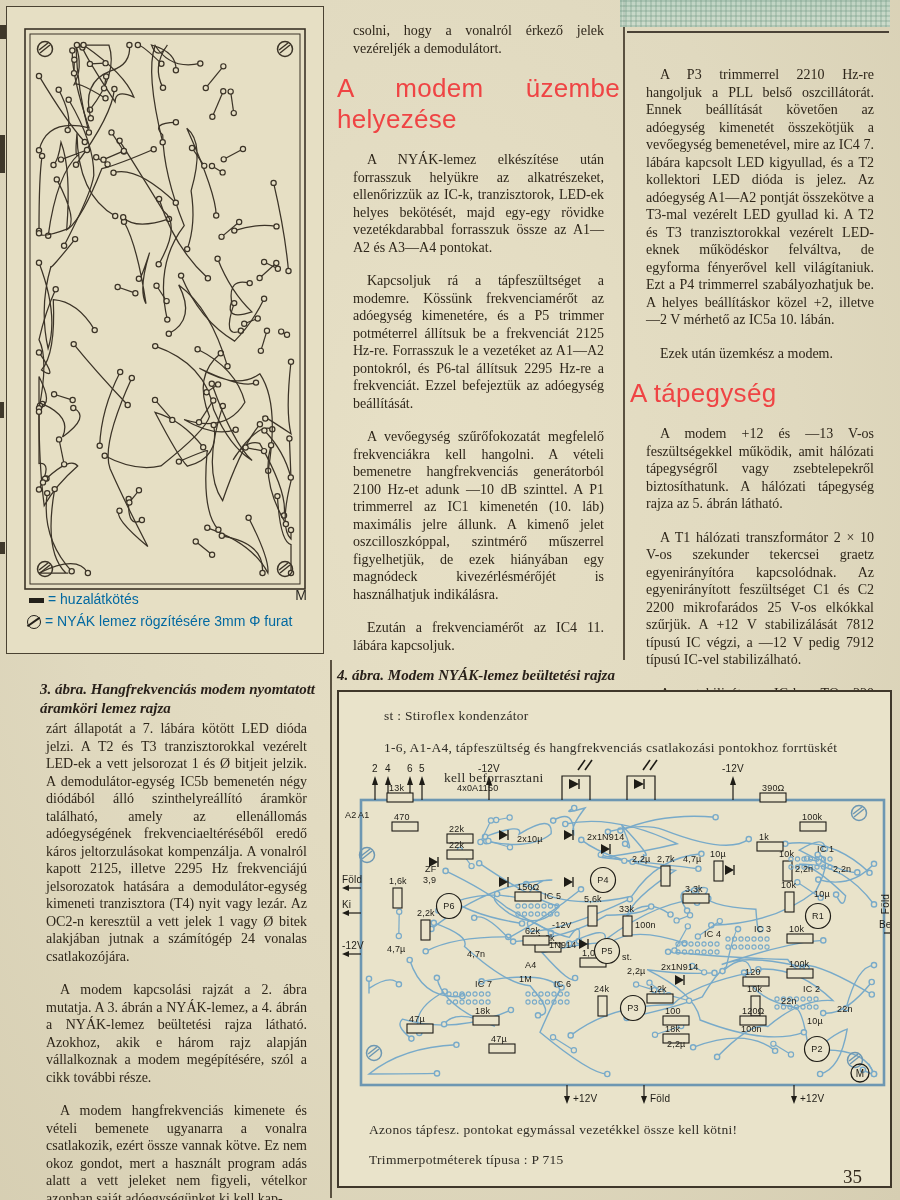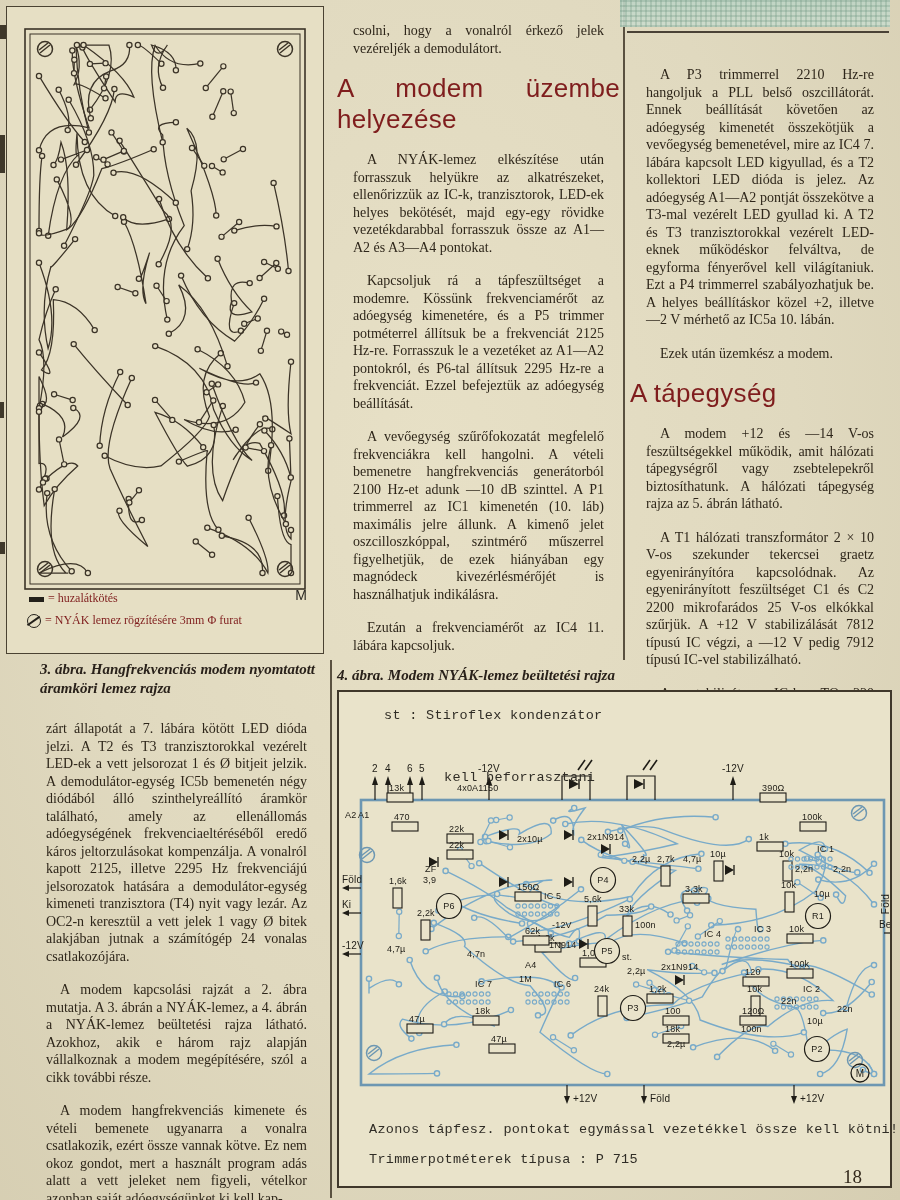--- a/index.html
+++ b/index.html
@@ -14,7 +14,7 @@
   .body-text p{margin:16px}
   .body-text p.ind{text-indent:14px}
   .colhead{font-family:"Liberation Sans", sans-serif;font-weight:400;font-size:26px;
-           line-height:31px;color:#7f1d1d;letter-spacing:.3px;margin:14px 0 16px 0}
+           line-height:31px;color:#ef4444;letter-spacing:.3px;margin:14px 0 16px 0}
   .caption{font-size:15px;font-weight:bold;font-style:italic;color:#29211a;line-height:19px}
   .lastjust{text-align-last:justify}
   

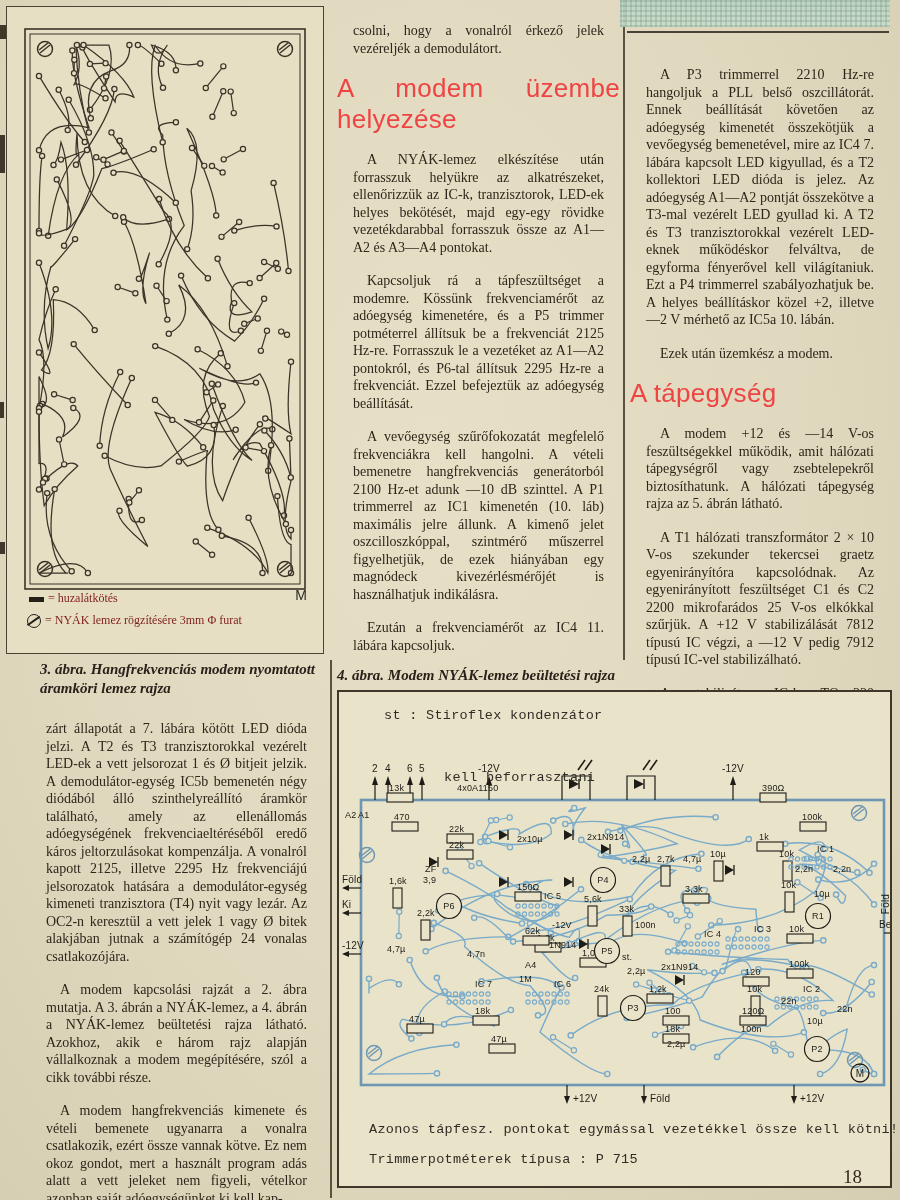--- a/index.html
+++ b/index.html
@@ -373,7 +373,7 @@
   <p class="ind">A P3 trimmerrel 2210 Hz-re hangoljuk a PLL belső oszcillátorát. Ennek beállítását követően az adóegység kimenetét összekötjük a vevőegység bemenetével, mire az IC4 7. lábára kapcsolt LED kigyullad, és a T2 kollektori LED dióda is jelez. Az adóegység A1—A2 pontját összekötve a T3-mal vezérelt LED gyullad ki. A T2 és T3 tranzisztorokkal vezérelt LED-eknek működéskor felváltva, de egyforma fényerővel kell világítaniuk. Ezt a P4 trimmerrel szabályozhatjuk be. A helyes beállításkor közel +2, illetve —2 V mérhető az IC5a 10. lábán.</p>
   <p class="ind">Ezek után üzemkész a modem.</p>
   <h2 class="colhead">A tápegység</h2>
-  <p class="ind">A modem +12 és —14 V-os feszültségekkel működik, amit hálózati tápegységről vagy zsebtelepekről biztosíthatunk. A hálózati tápegység rajza az 5. ábrán látható.</p>
+  <p class="ind">A modem +12 és —13 V-os feszültségekkel működik, amit hálózati tápegységről vagy zsebtelepekről biztosíthatunk. A hálózati tápegység rajza az 5. ábrán látható.</p>
   <p class="ind">A T1 hálózati transzformátor 2 × 10 V-os szekunder tekercsei graetz egyenirányítóra kapcsolódnak. Az egyenirányított feszültséget C1 és C2 2200 mikrofarádos 25 V-os elkókkal szűrjük. A +12 V stabilizálását 7812 típusú IC végzi, a —12 V pedig 7912 típusú IC-vel stabilizálható.</p>
   <p class="ind lastjust">A stabilizátor IC-k TO—220 tokozásúak. A működéskor keletkező hőmennyiség elvezetésére mindkettőhöz egy egy</p>
 </div>

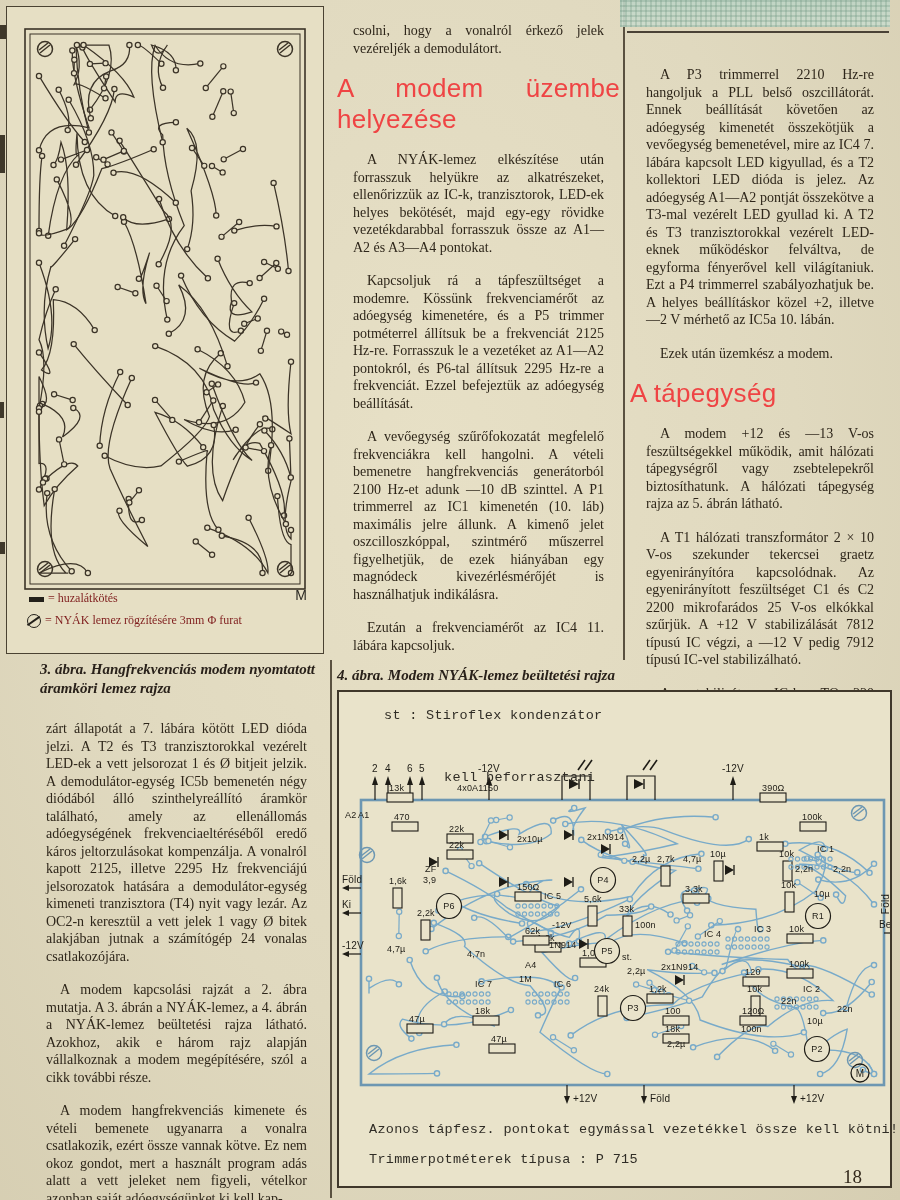--- a/index.html
+++ b/index.html
@@ -31,7 +31,7 @@
   
   #fig3box{left:6px;top:6px;width:316px;height:646px;border:1.5px solid #4a4232;background:#e6dfc4}
   #fig3box svg{position:absolute;left:0;top:0}
-  .legendline{position:absolute;font-family:Liberation Serif, serif;font-size:12px;color:#7f1d1d;white-space:nowrap}
+  .legendline{position:absolute;font-family:Liberation Sans, sans-serif;font-size:14px;color:#0369a1;white-space:nowrap}
   .sym-dash{display:inline-block;width:15px;height:4.5px;background:#23201a;margin-right:4px;vertical-align:middle}
   .sym-hole{display:inline-block;width:12px;height:12px;border:1.6px solid #23201a;border-radius:50%;
             margin-right:4px;vertical-align:middle;position:relative}

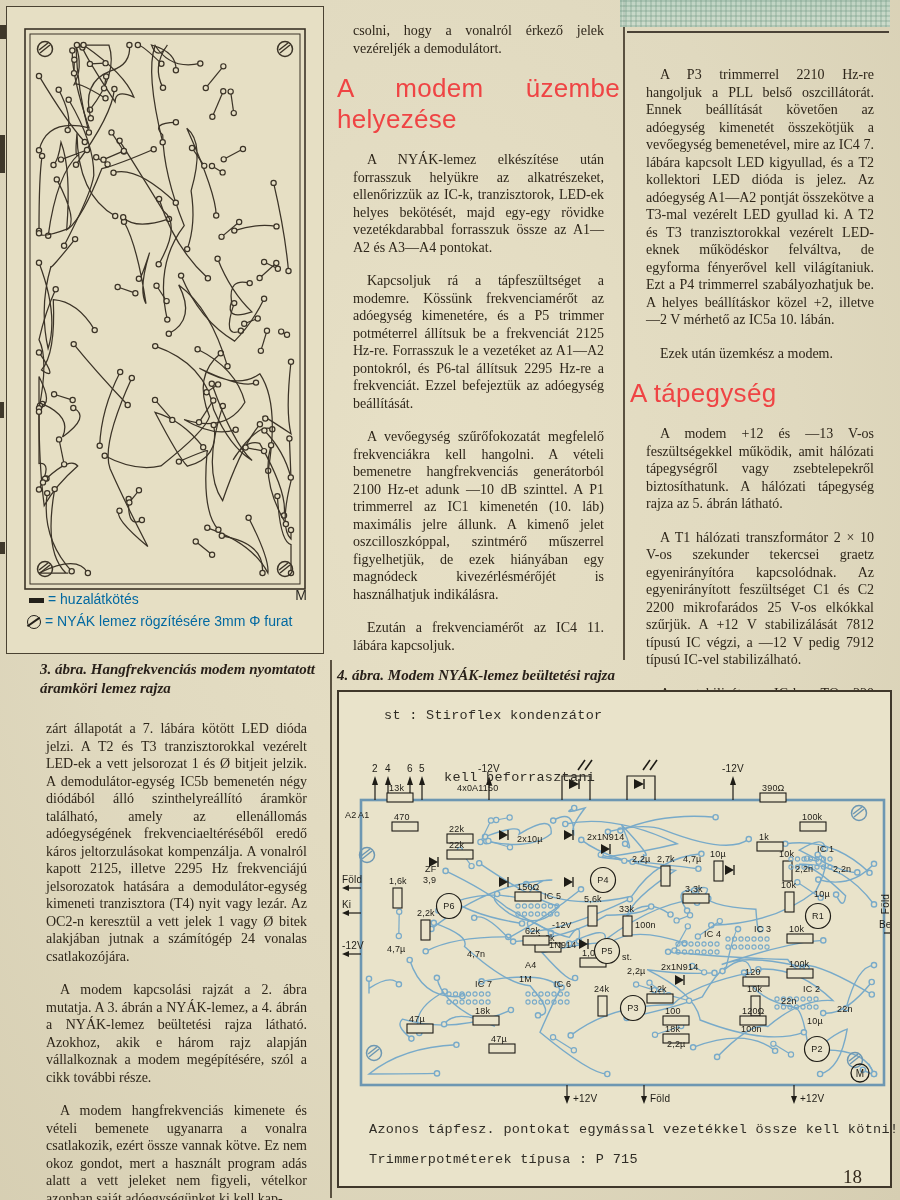--- a/index.html
+++ b/index.html
@@ -347,7 +347,7 @@
   <div id="fig3mark">M</div>
 </div>
 
-<div class="abs caption" style="left:40px;top:660px;width:282px">3. ábra. Hangfrekvenciás modem nyomtatott áramköri lemez rajza</div>
+<div class="abs caption" style="left:40px;top:680px;width:282px">3. ábra. Hangfrekvenciás modem nyomtatott áramköri lemez rajza</div>
 
 <div class="abs body-text" style="left:30px;top:704px;width:293px">
   <p>zárt állapotát a 7. lábára kötött LED dióda jelzi. A T2 és T3 tranzisztorokkal vezérelt LED-ek a vett jelsorozat 1 és Ø bitjeit jelzik. A demodulátor-egység IC5b bemenetén négy diódából álló szinthelyreállító áramkör található, amely az ellenállomás adóegységének frekvenciaeltéréséből eredő káros jeltorzulásokat kompenzálja. A vonalról kapott 2125, illetve 2295 Hz frekvenciájú jelsorozatok hatására a demodulátor-egység kimeneti tranzisztora (T4) nyit vagy lezár. Az OC2-n keresztül a vett jelek 1 vagy Ø bitek alakjában jutnak a számítógép 24 vonalas csatlakozójára.</p>

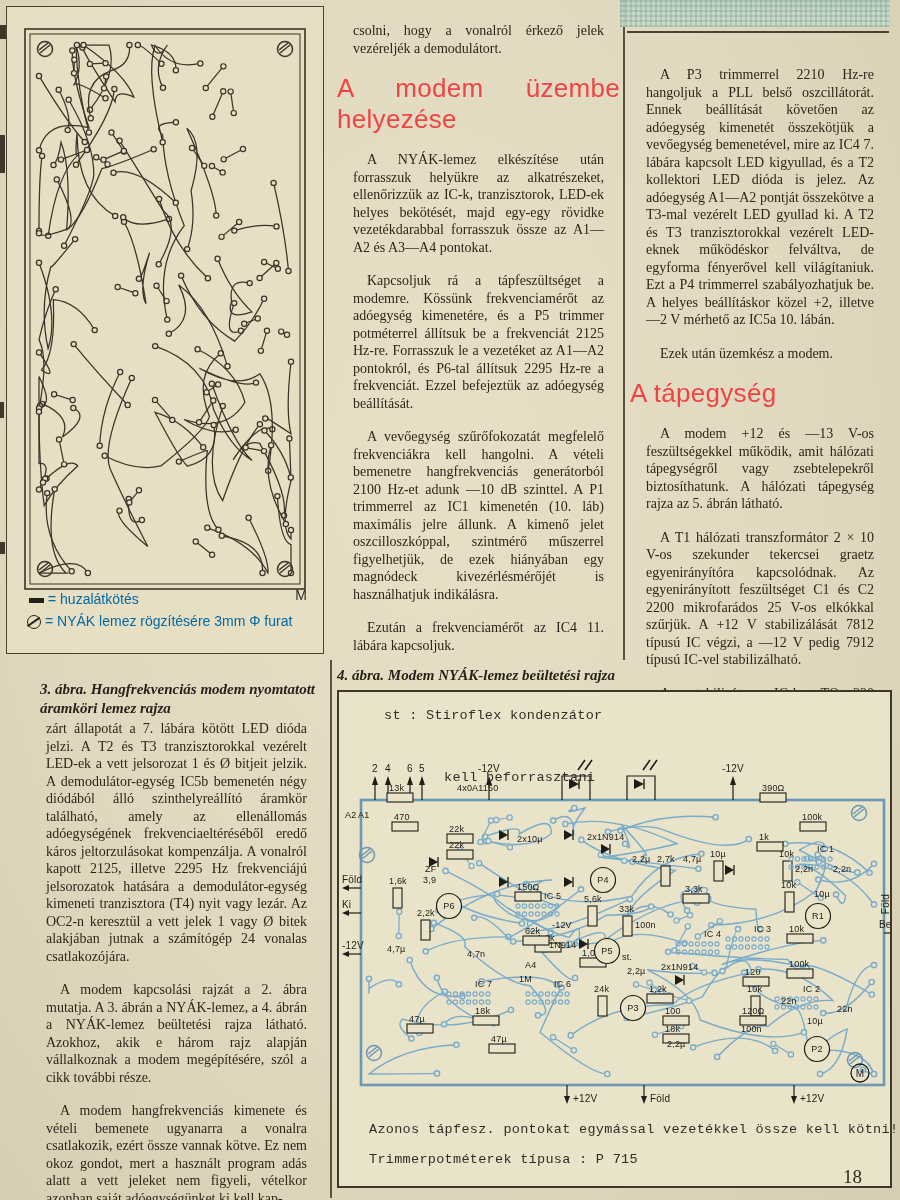--- a/index.html
+++ b/index.html
@@ -40,7 +40,7 @@
   
   #fig4box{left:337px;top:690px;width:551px;height:494px;border:2px solid #3f372a;background:#e9e3ca}
   #fig4box svg{position:absolute;left:0;top:0}
-  .fnote{position:absolute;font-family:Liberation Mono, monospace;font-size:13.5px;color:#302d26;white-space:nowrap;letter-spacing:.3px}
+  .fnote{position:absolute;font-family:Liberation Serif, serif;font-size:13.5px;color:#302d26;white-space:nowrap;letter-spacing:.3px}
   #pagenum{left:843px;top:1166px;font-size:19px;color:#33291c;font-family:"Liberation Serif", serif}
 </style>
 </head>

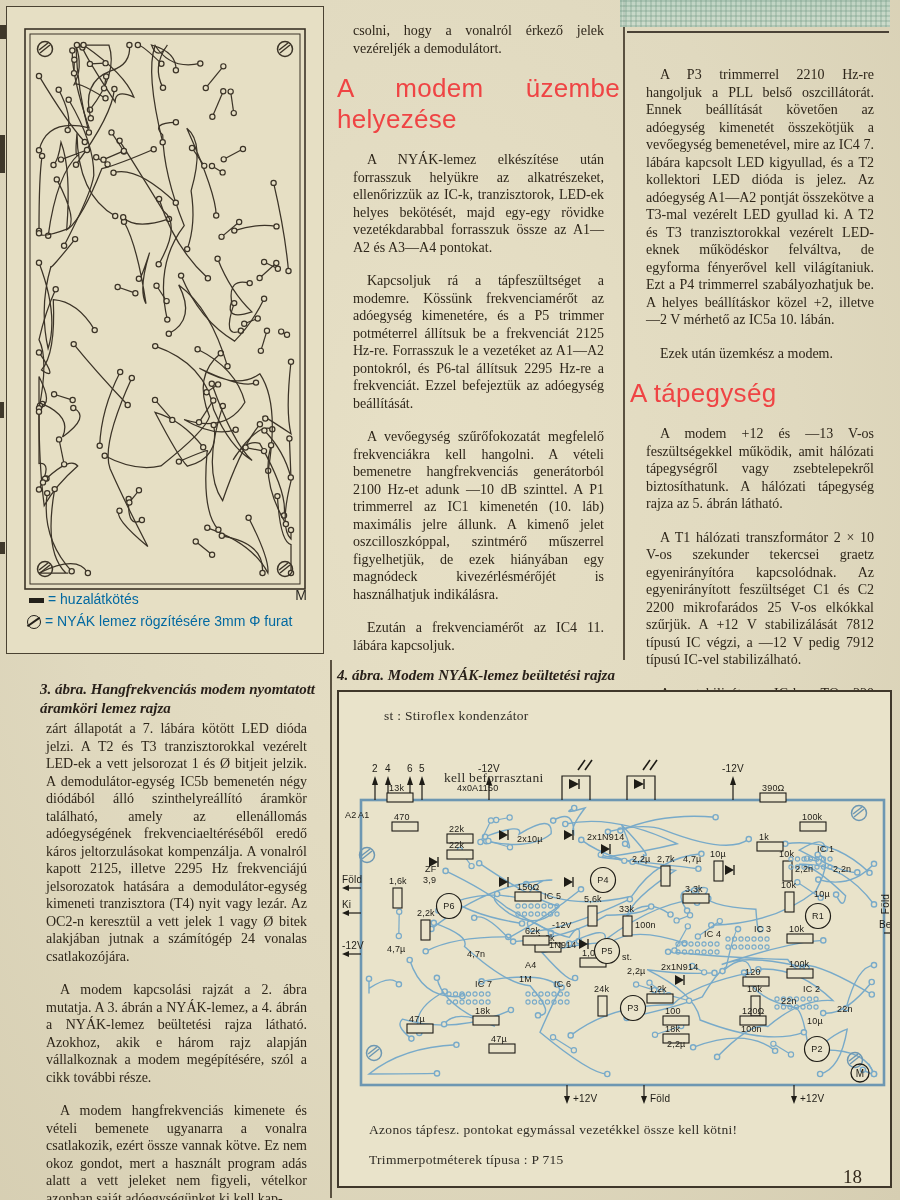--- a/index.html
+++ b/index.html
@@ -881,6 +881,7 @@
       </g>
     </svg>
   <div class="fnote" style="left:45px;top:16px">st : Stiroflex kondenzátor</div>
+  <div class="fnote" style="left:45px;top:48px">1-6, A1-A4, tápfeszültség és hangfrekvenciás csatlakozási pontokhoz forrtüskét</div>
   <div class="fnote" style="left:105px;top:78px">kell beforrasztani</div>
   <div class="fnote" style="left:30px;top:430px">Azonos tápfesz. pontokat egymással vezetékkel össze kell kötni!</div>
   <div class="fnote" style="left:30px;top:460px">Trimmerpotméterek típusa : P 715</div>

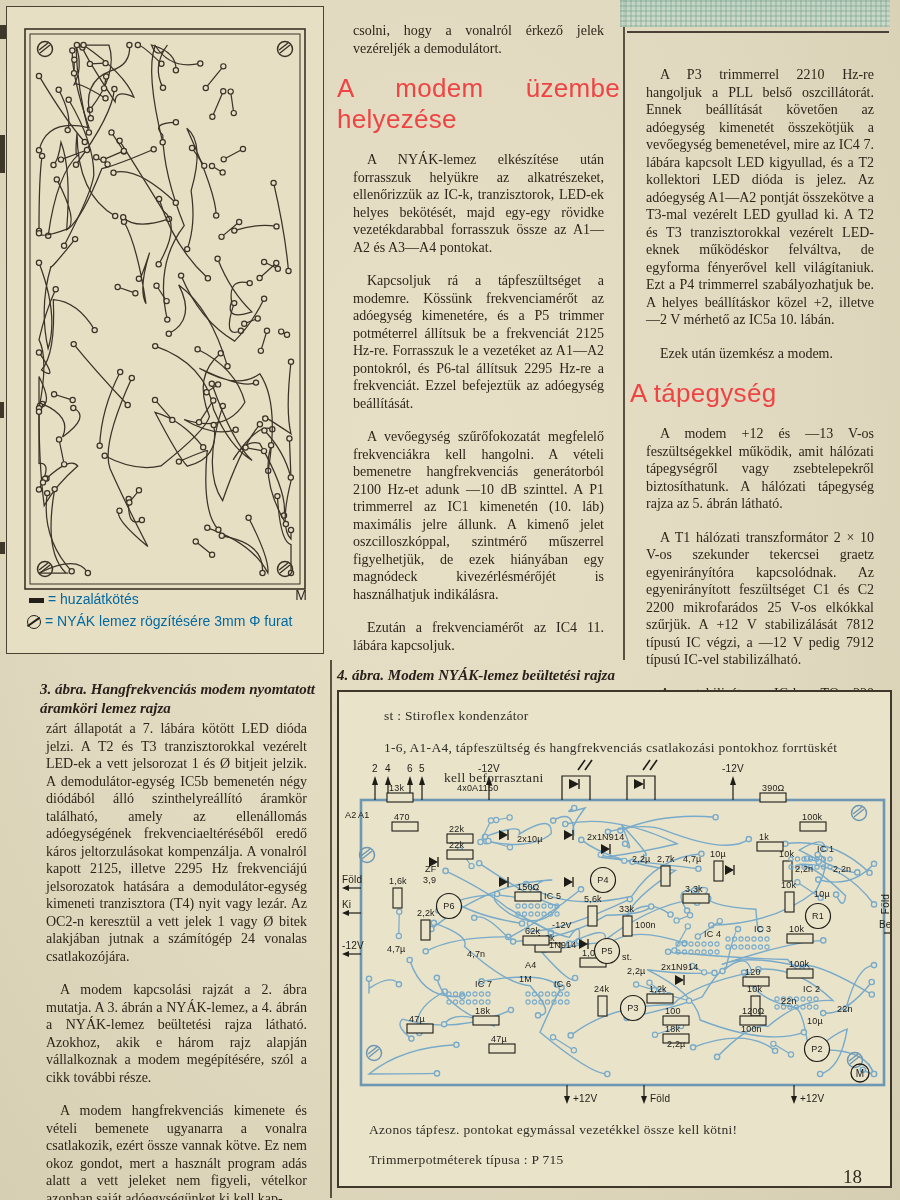--- a/index.html
+++ b/index.html
@@ -887,6 +887,6 @@
   <div class="fnote" style="left:30px;top:460px">Trimmerpotméterek típusa : P 715</div>
 </div>
 
-<div id="pagenum" class="abs">18</div>
+<div id="pagenum" class="abs">35</div>
 
 </body></html>

